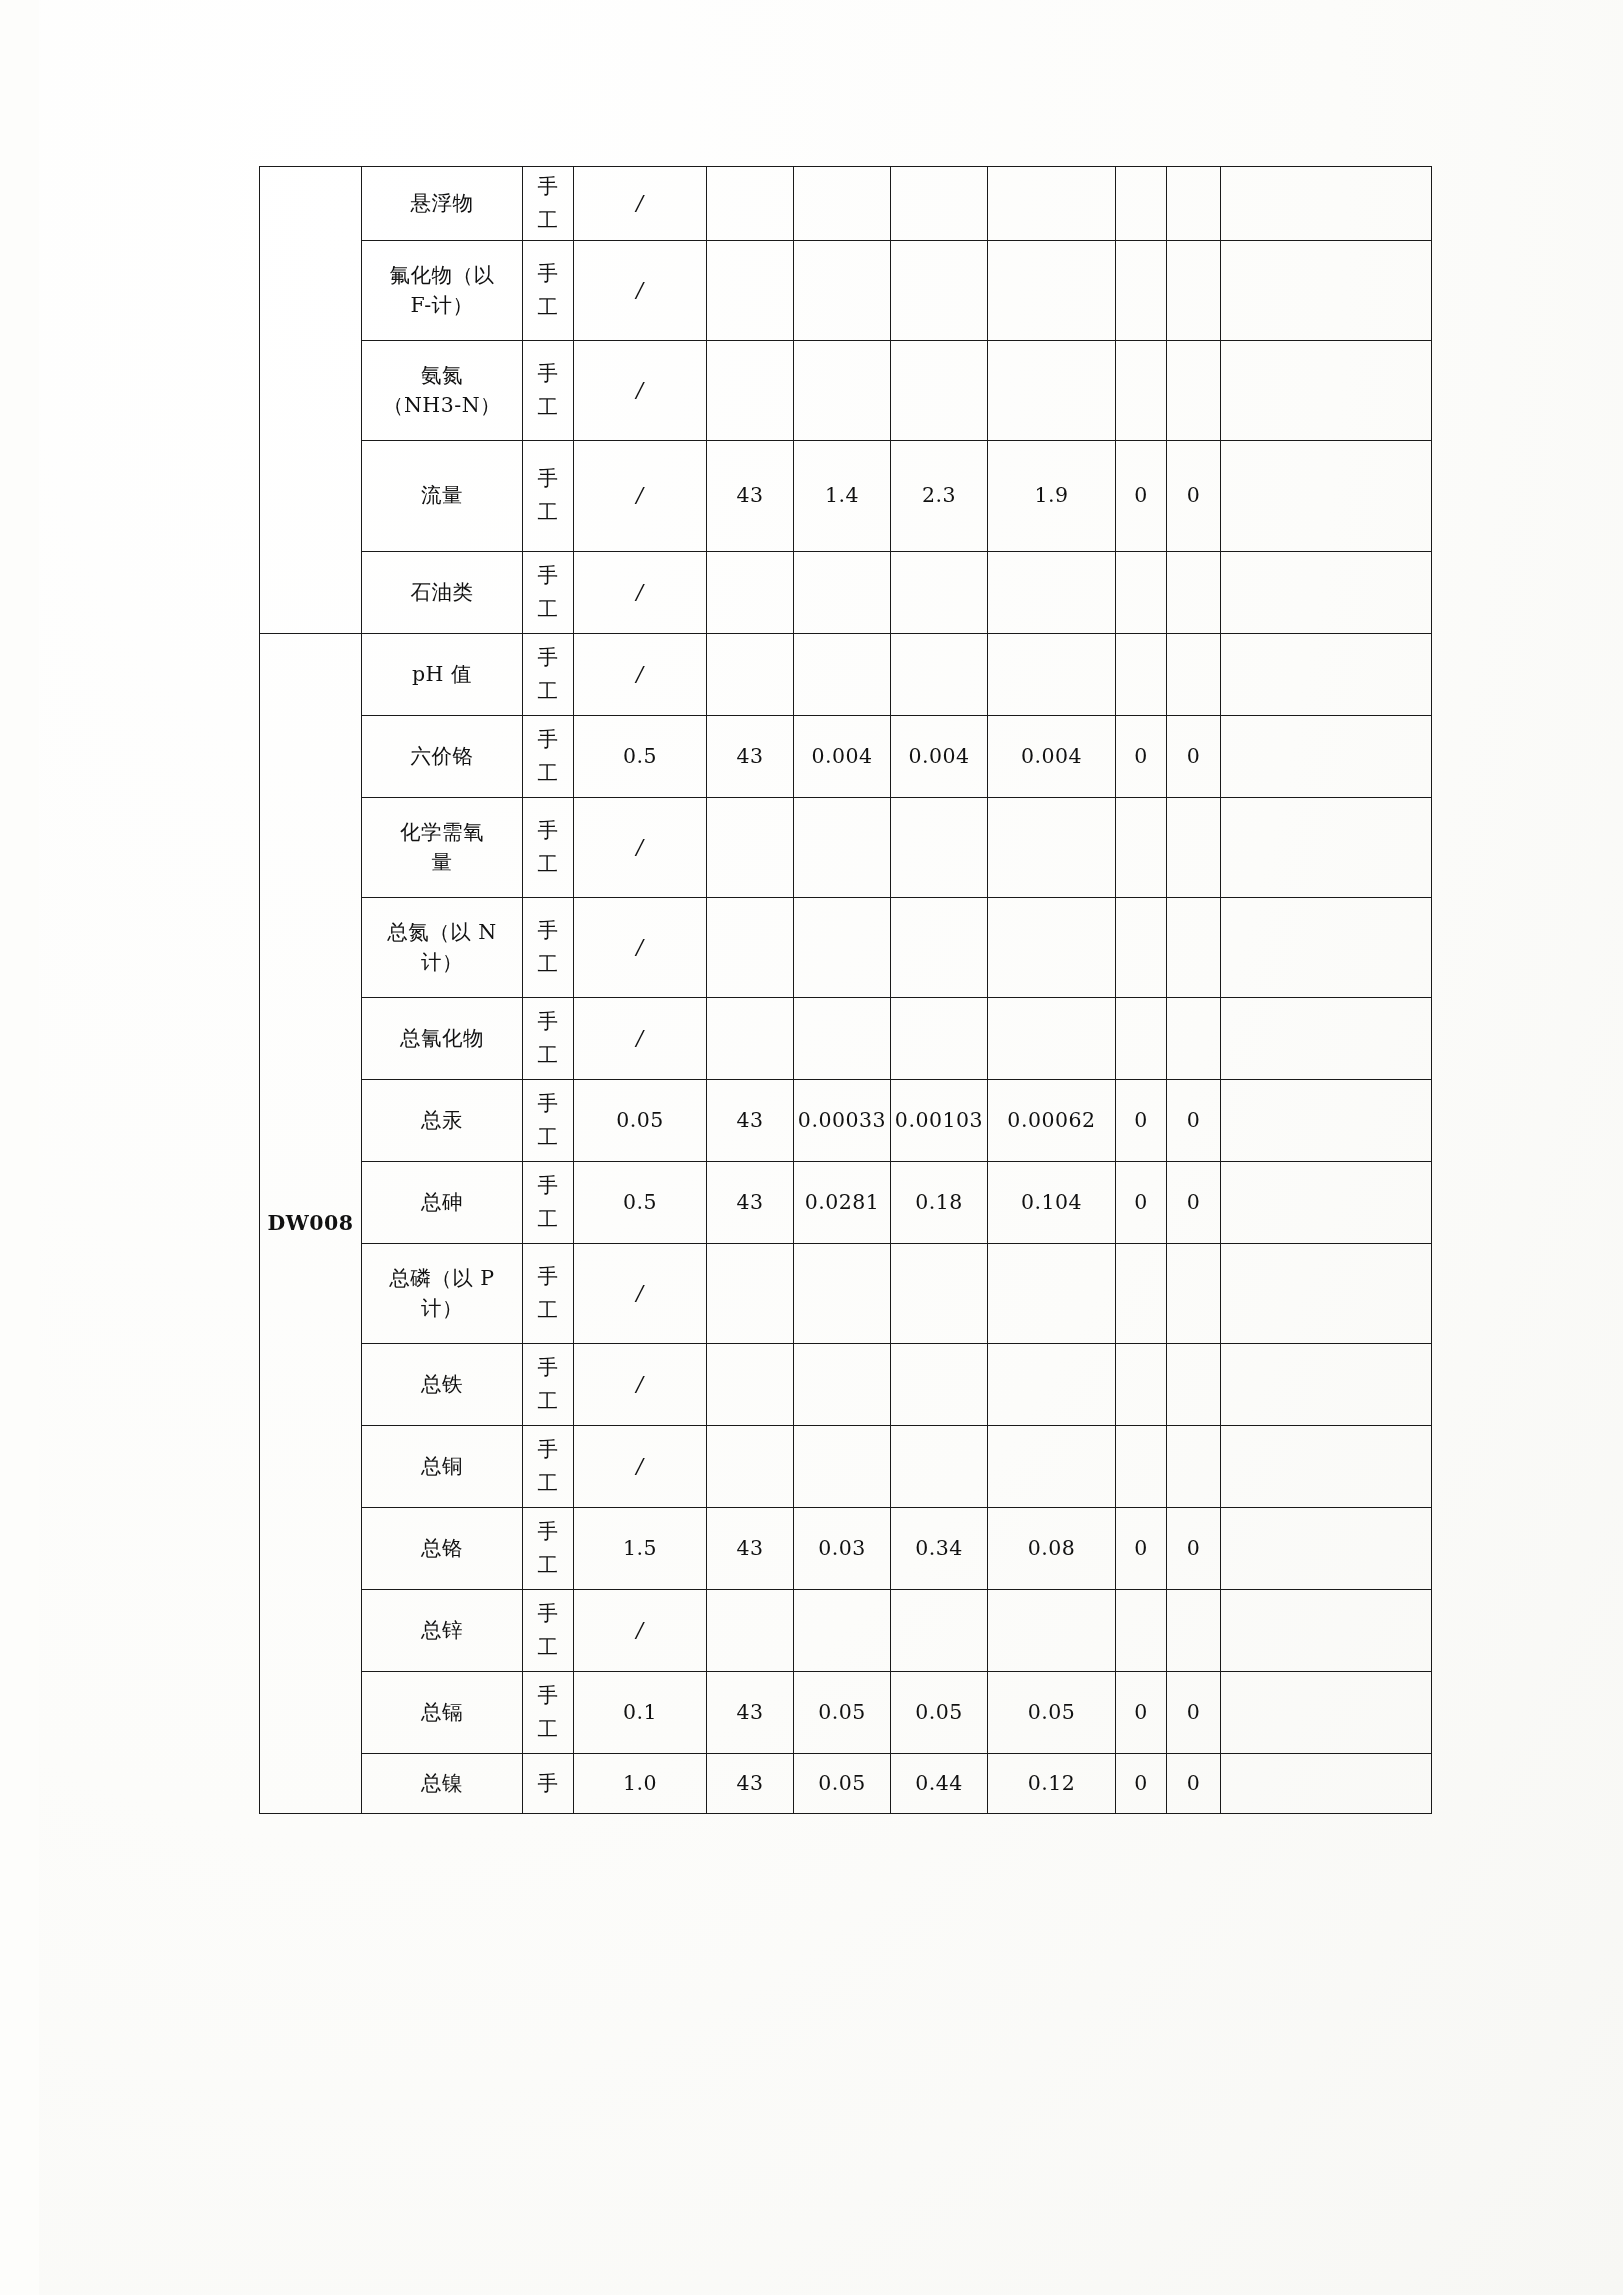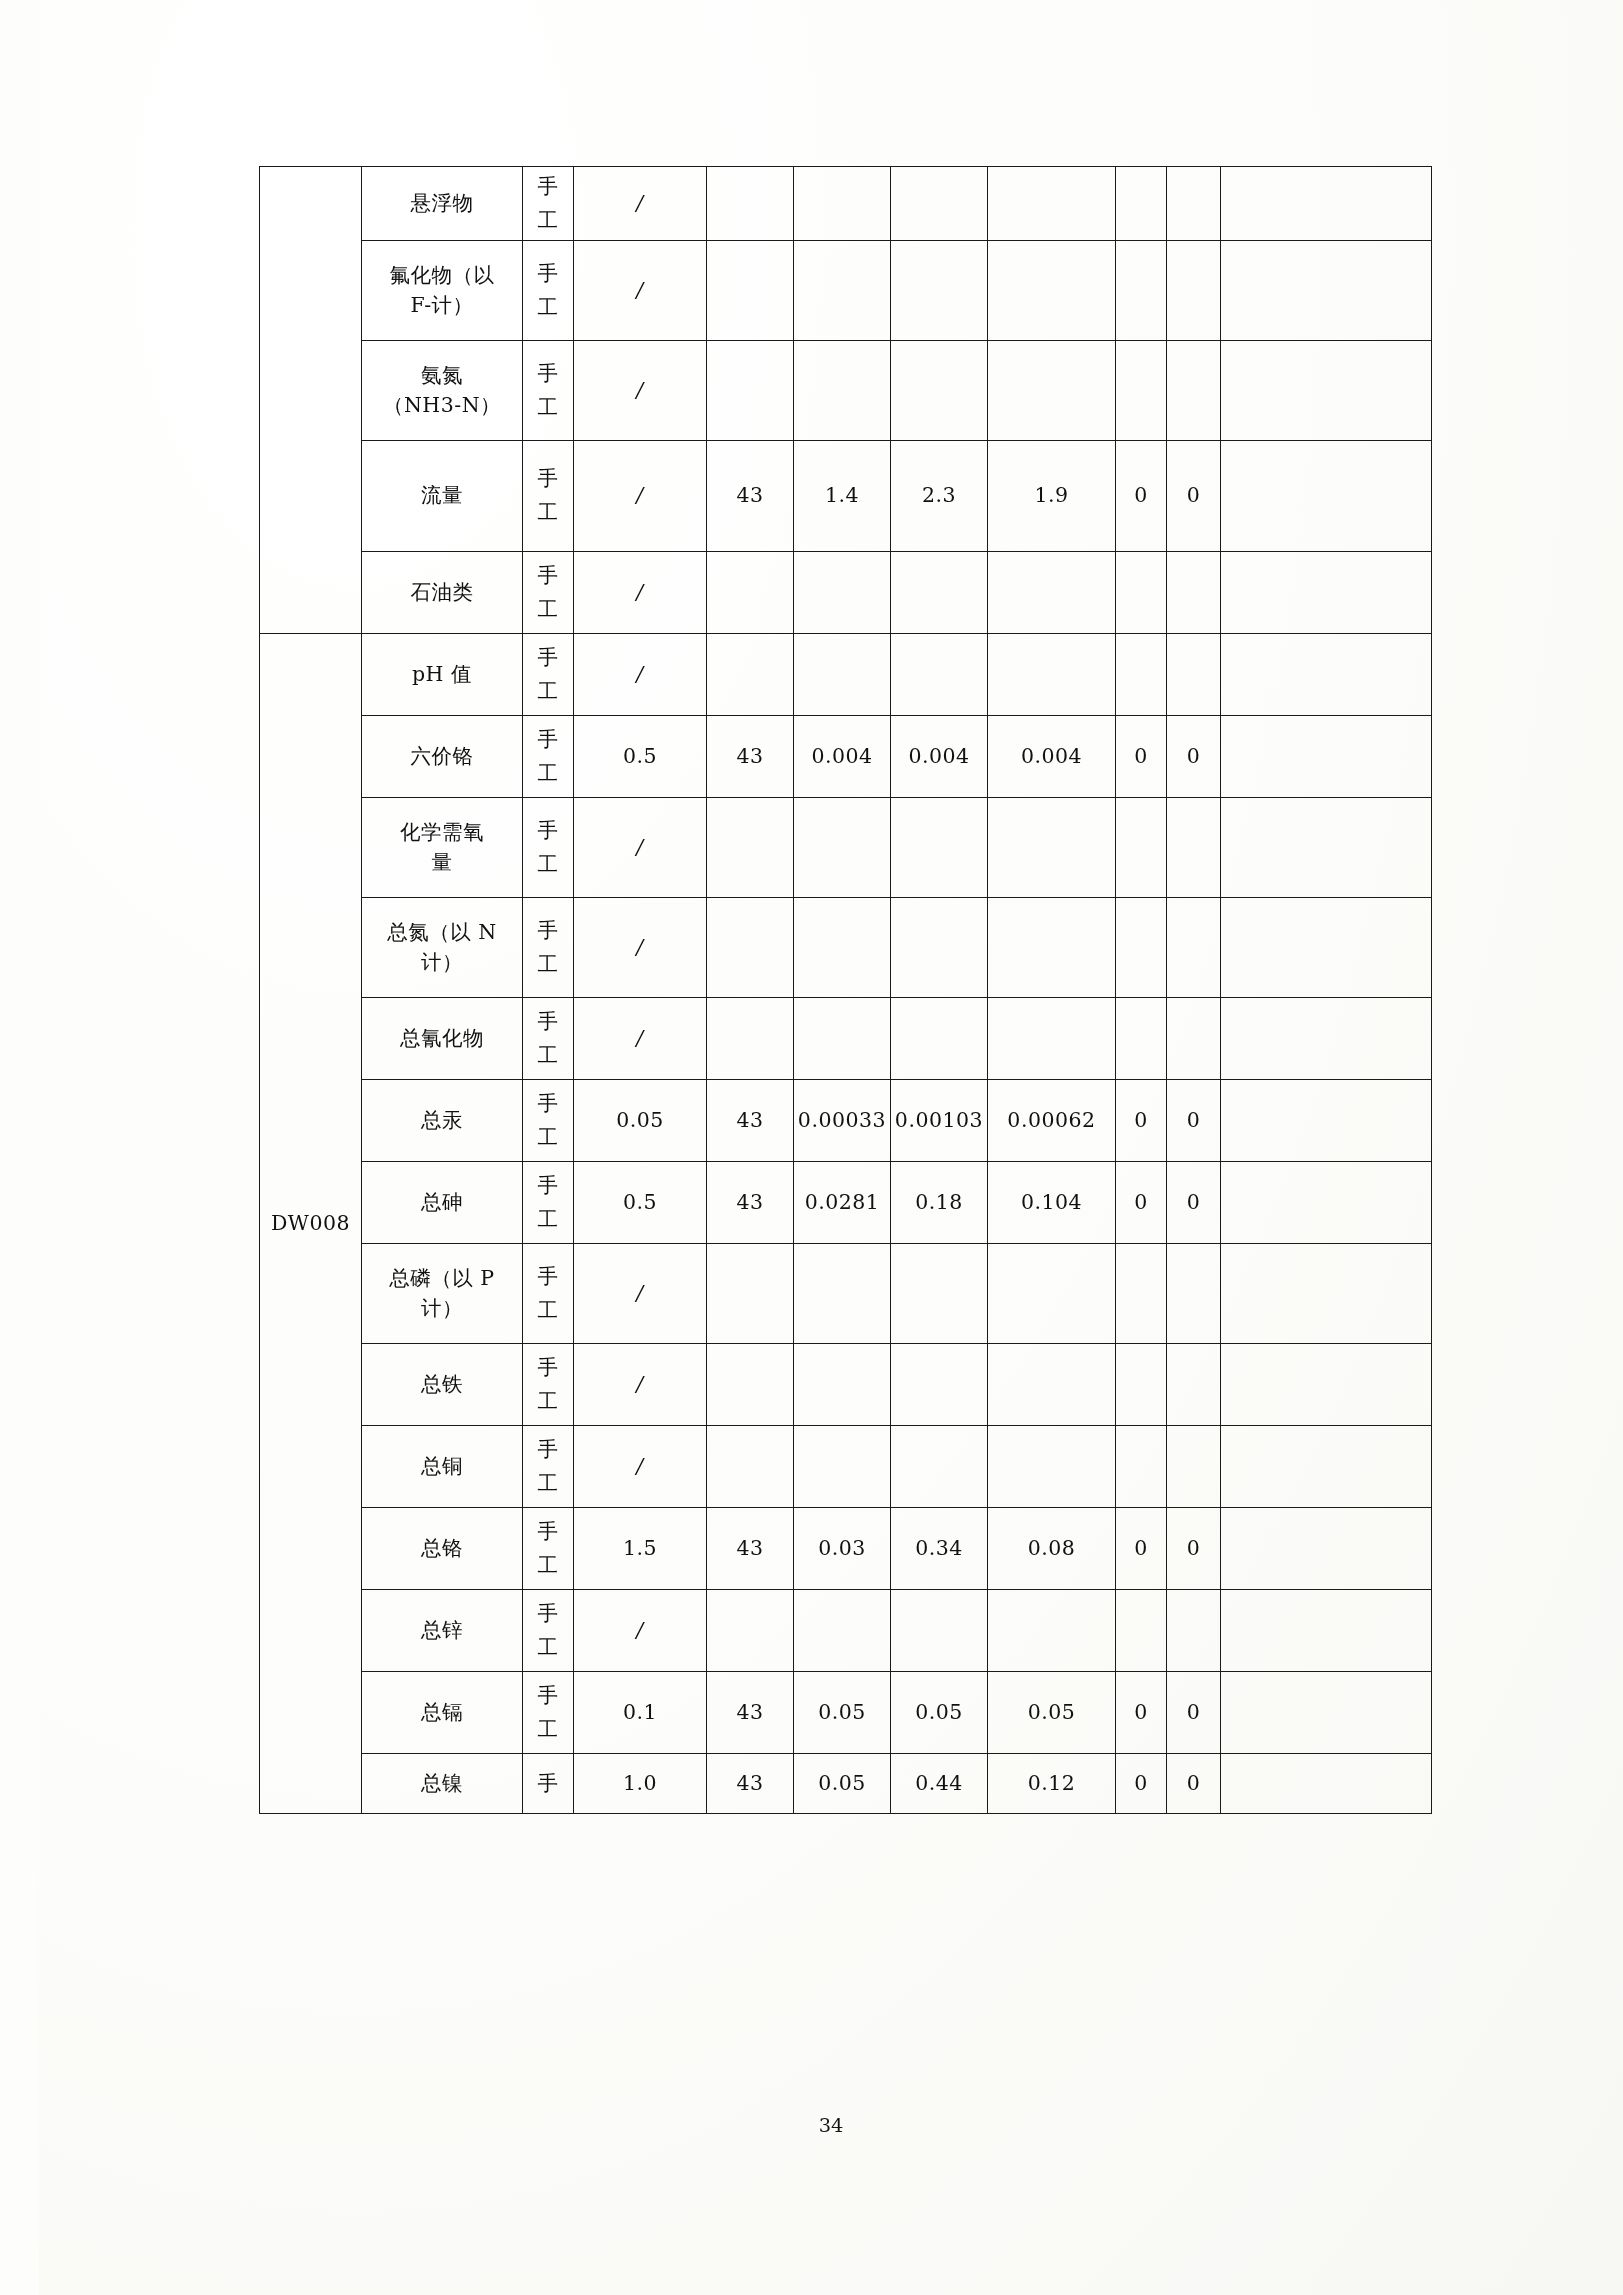--- a/index.html
+++ b/index.html
@@ -55,6 +55,7 @@
     font-family:"DejaVu Serif","Liberation Serif",serif;
     font-size:21.5px;
     letter-spacing:1px;
+    font-weight:bold;
   }
   .cell-name{
     font-size:21px;

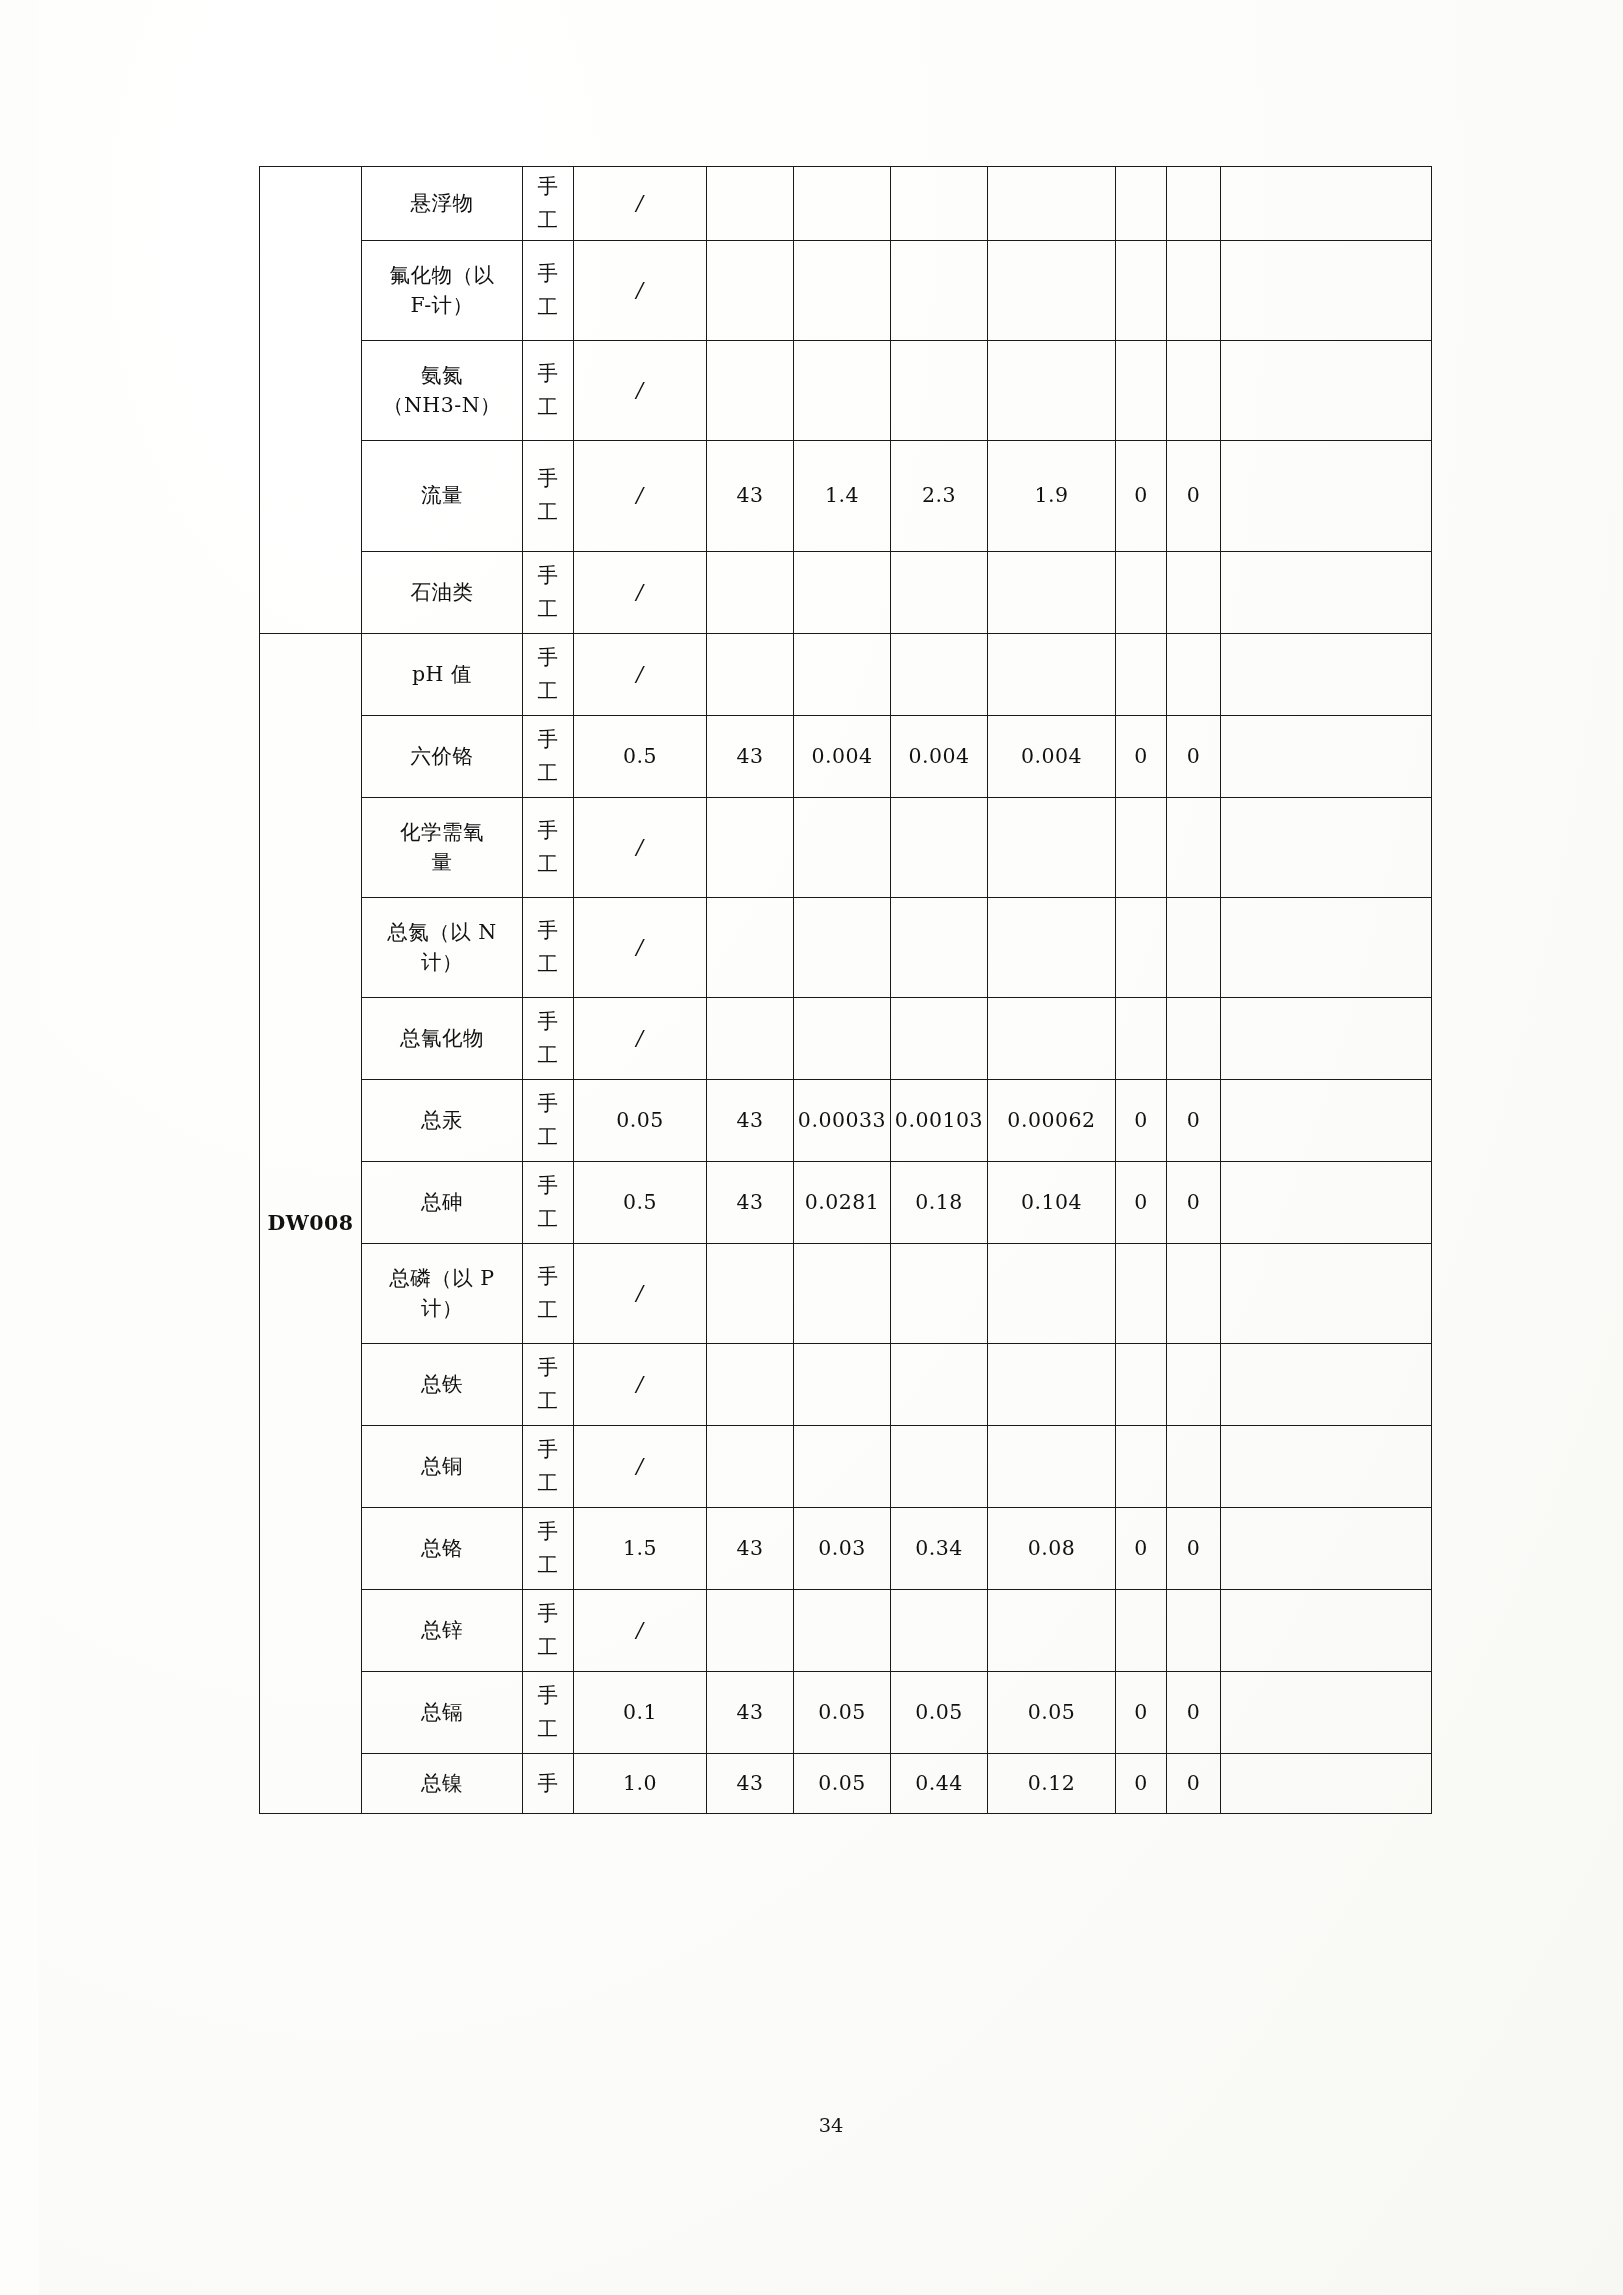--- a/index.html
+++ b/index.html
@@ -452,7 +452,6 @@
     </table>
   </div>
 
-  <div class="page-num">34</div>
 
 </div>
 

